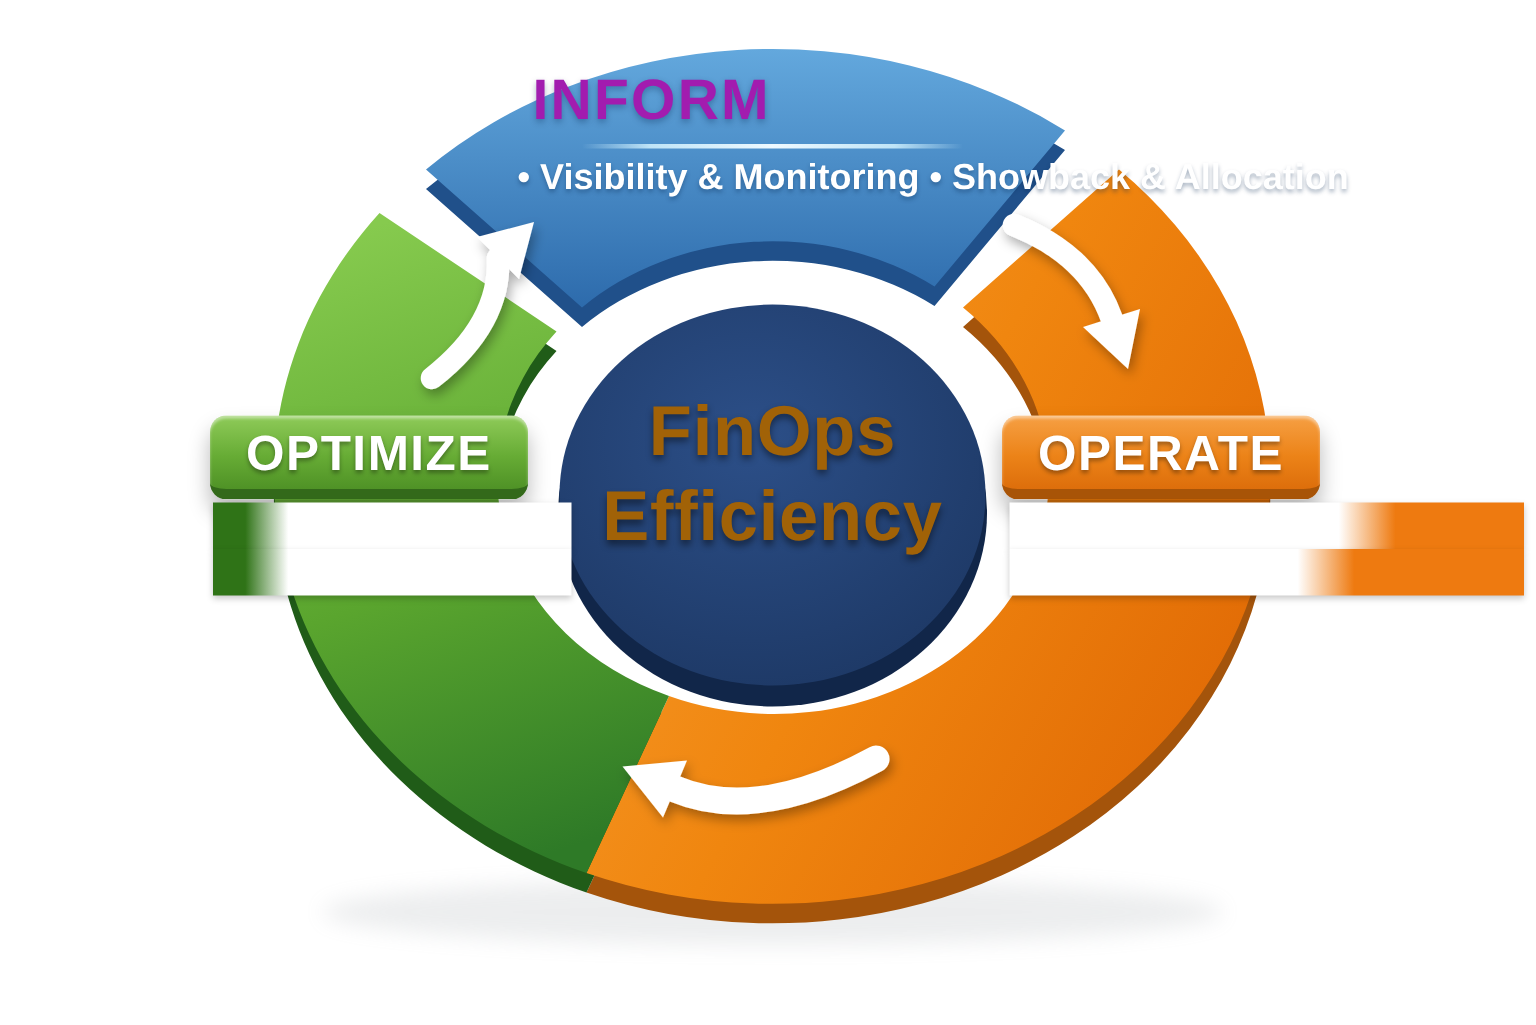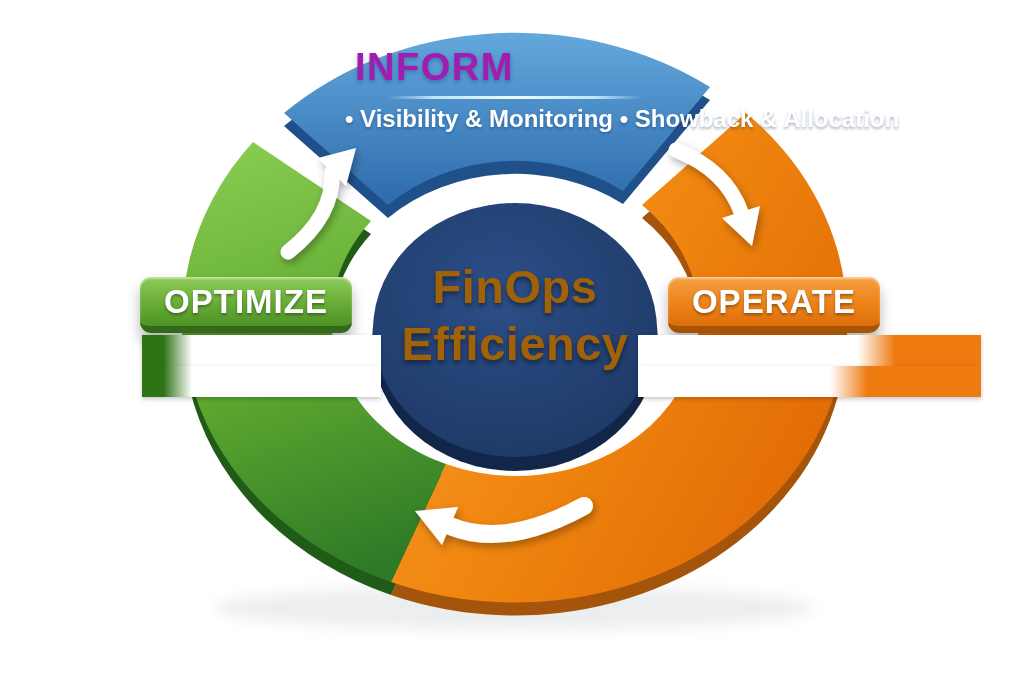--- a/index.html
+++ b/index.html
@@ -46,7 +46,7 @@
     white-space:nowrap;
   }
   .optimize-bullets{left:142px;}
-  .operate-bullets{left:638px;}
+  .operate-bullets{left:673px;}
   .side-bullets .line{display:block;filter:drop-shadow(0 2px 2px rgba(0,0,0,.22));}
   .grad-text{-webkit-background-clip:text;background-clip:text;color:transparent;}
   .g-optimize{background:linear-gradient(90deg,#2f7317 0%,#2f7317 9%,#ffffff 21%,#ffffff 100%);}

